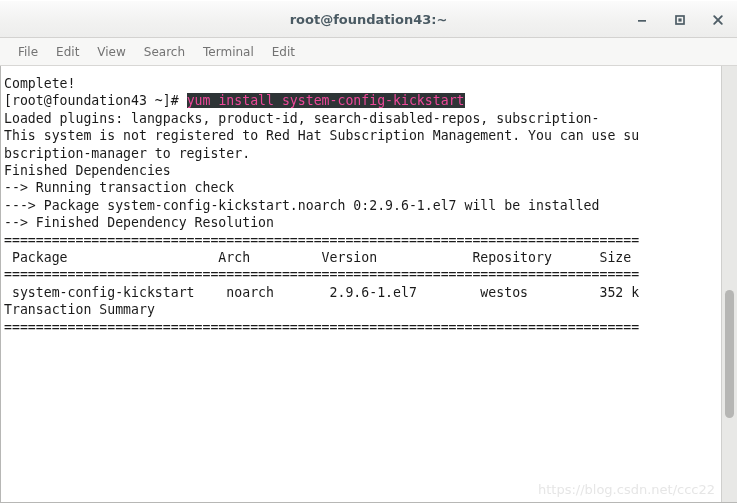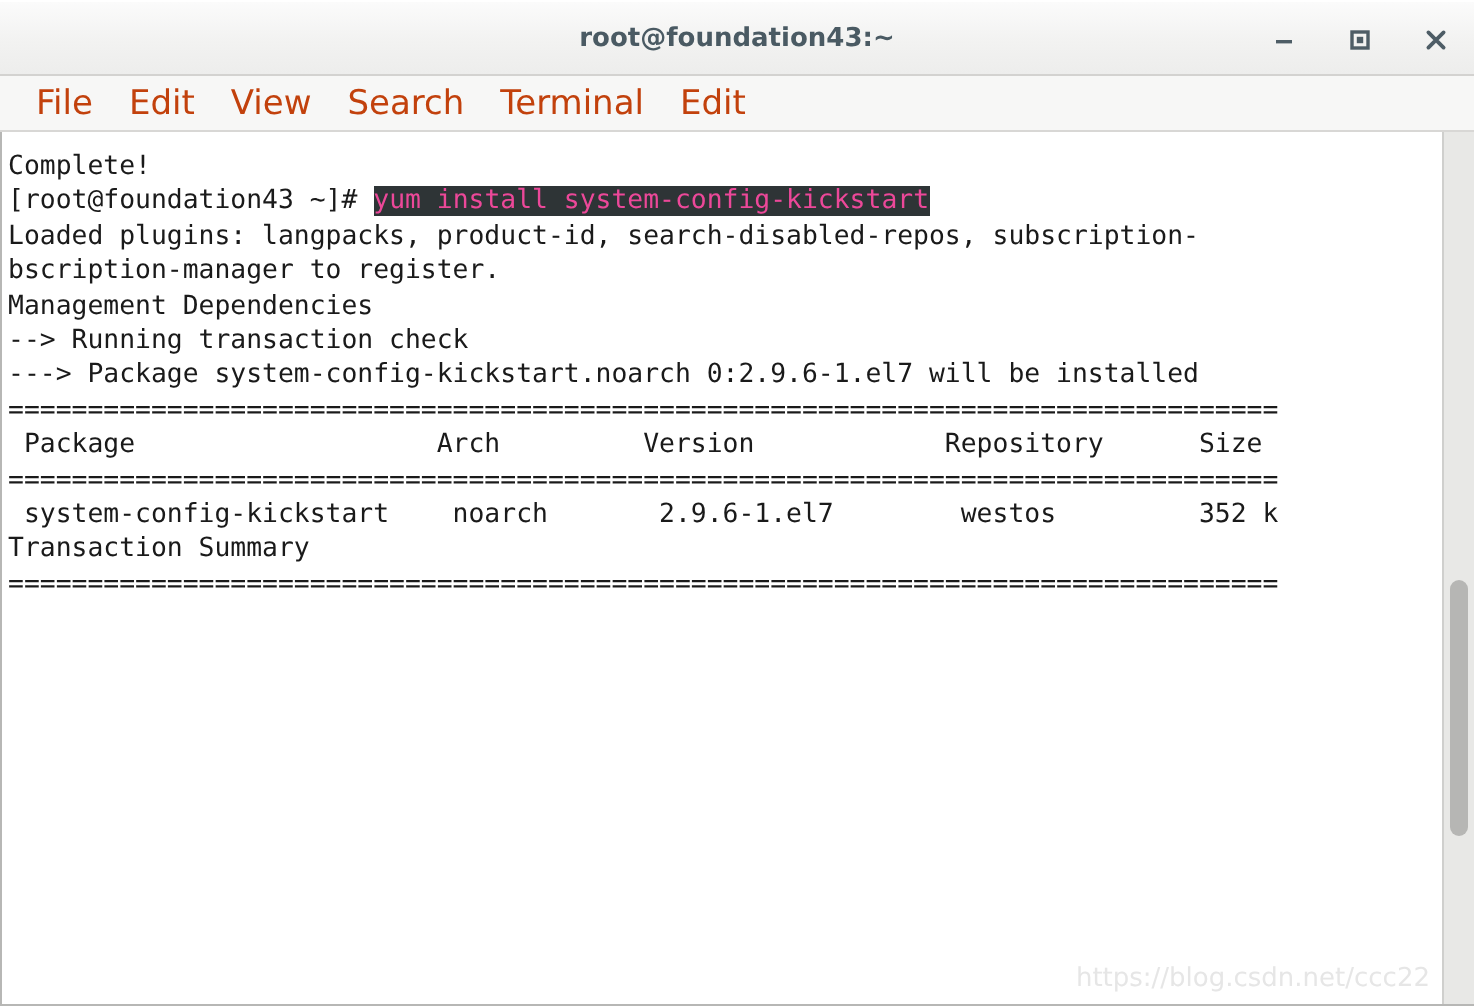--- a/index.html
+++ b/index.html
@@ -77,8 +77,8 @@
   }
   .menu-item {
     font-family: "DejaVu Sans", sans-serif;
-    font-size: 17px;
-    color: #c2410c;
+    font-size: 12px;
+    color: #737373;
     padding: 3px 9px;
     white-space: nowrap;
     user-select: none;

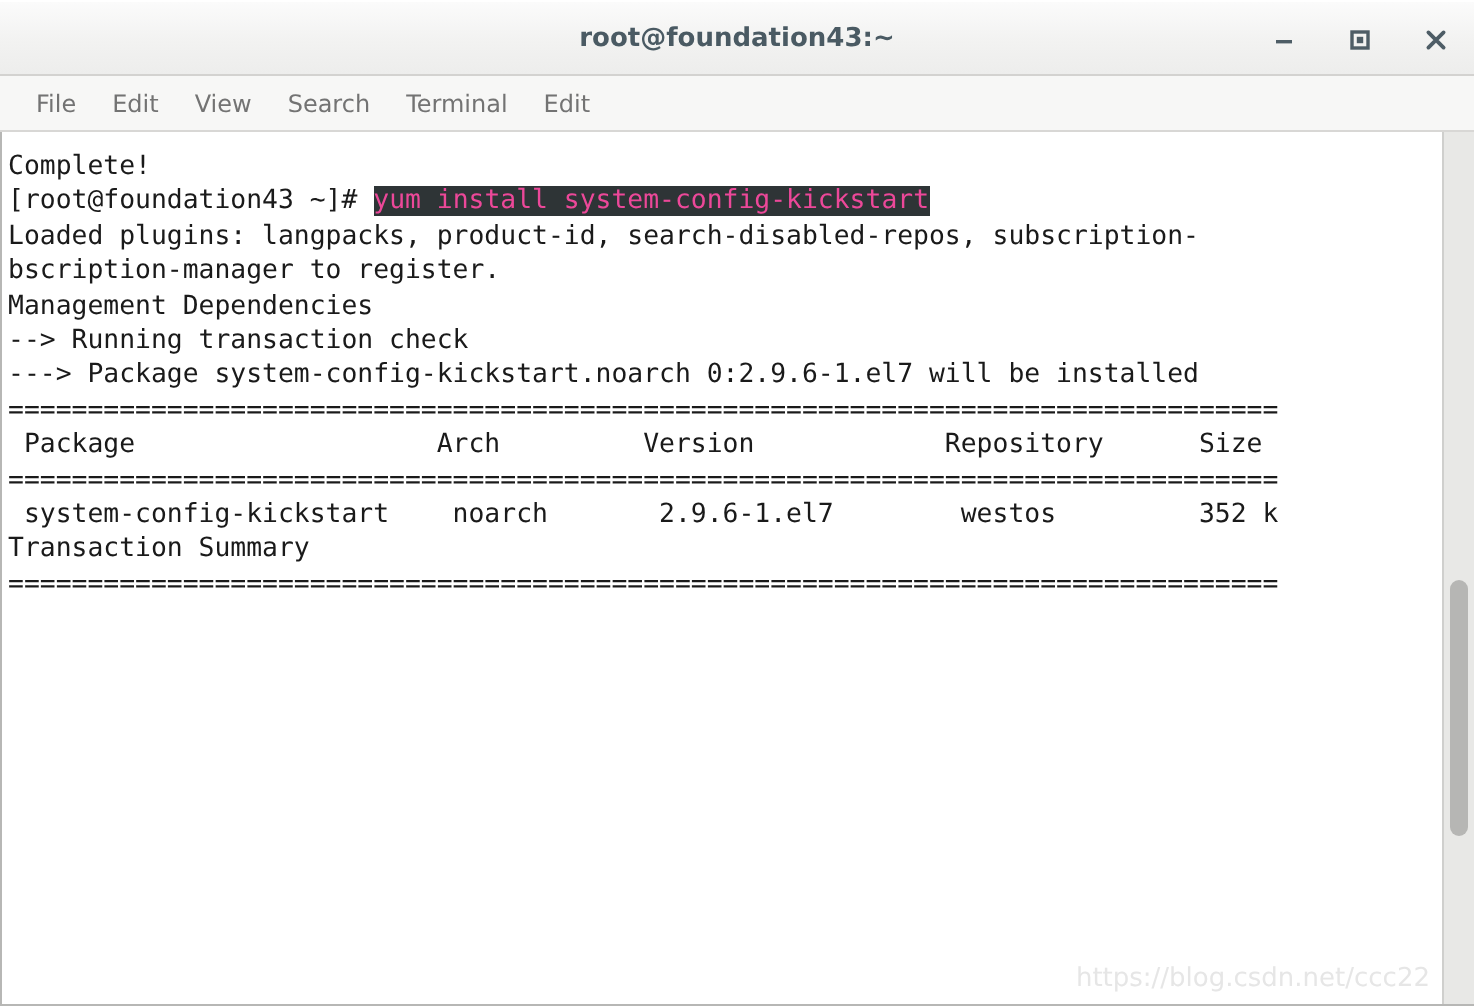--- a/index.html
+++ b/index.html
@@ -188,6 +188,7 @@
       <pre>Complete!</pre>
       <pre><span>[root@foundation43 ~]# </span><span class="hl">yum install system-config-kickstart</span></pre>
       <pre>Loaded plugins: langpacks, product-id, search-disabled-repos, subscription-</pre>
+      <pre>This system is not registered to Red Hat Subscription Management. You can use su</pre>
       <pre>bscription-manager to register.</pre>
       <pre>Management Dependencies</pre>
       <pre>--&gt; Running transaction check</pre>

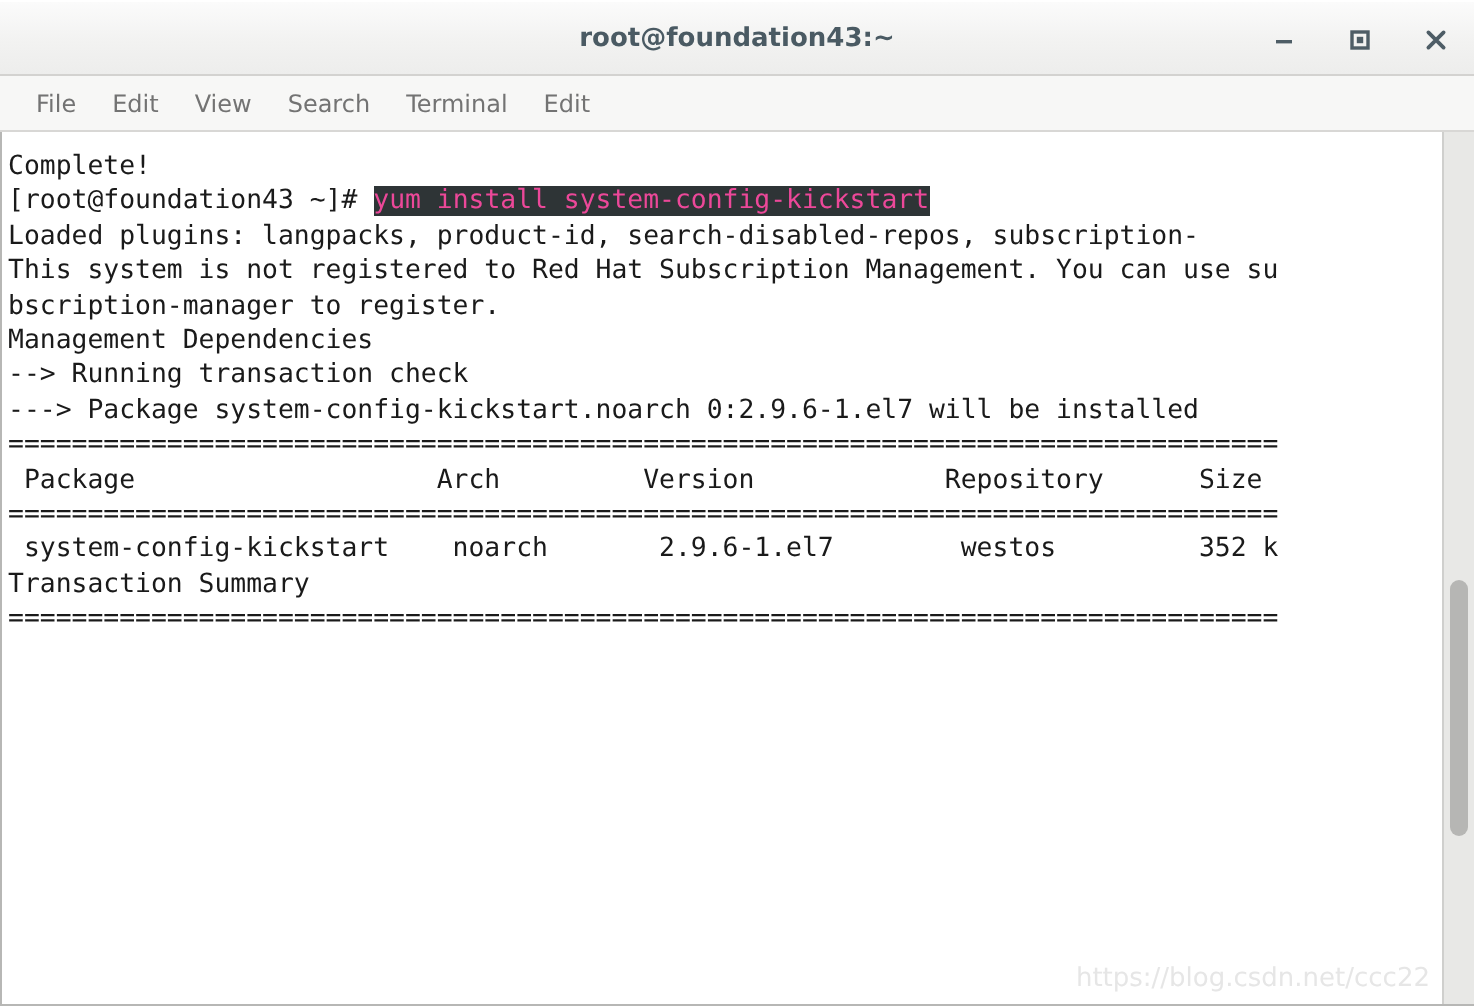--- a/index.html
+++ b/index.html
@@ -190,7 +190,7 @@
       <pre>Loaded plugins: langpacks, product-id, search-disabled-repos, subscription-</pre>
       <pre>This system is not registered to Red Hat Subscription Management. You can use su</pre>
       <pre>bscription-manager to register.</pre>
-      <pre>Management Dependencies</pre>
+      <pre>Finished Dependencies</pre>
       <pre>--&gt; Running transaction check</pre>
       <pre>---&gt; Package system-config-kickstart.noarch 0:2.9.6-1.el7 will be installed</pre>
       <pre></pre>

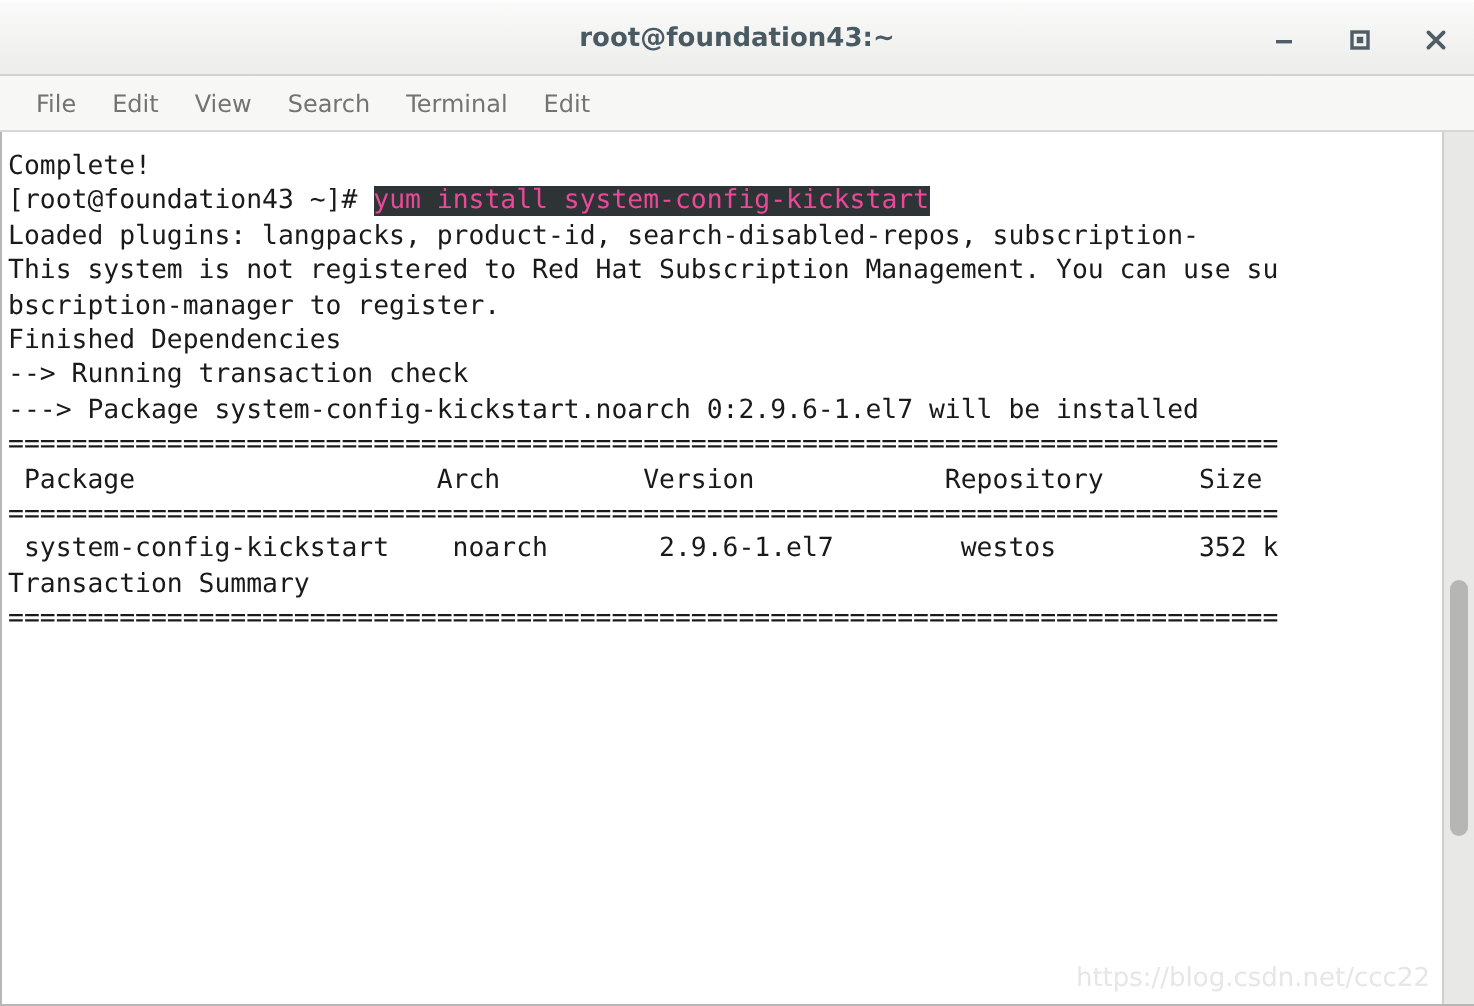--- a/index.html
+++ b/index.html
@@ -193,6 +193,7 @@
       <pre>Finished Dependencies</pre>
       <pre>--&gt; Running transaction check</pre>
       <pre>---&gt; Package system-config-kickstart.noarch 0:2.9.6-1.el7 will be installed</pre>
+      <pre>--&gt; Finished Dependency Resolution</pre>
       <pre></pre>
       <pre></pre>
       <pre>================================================================================</pre>

